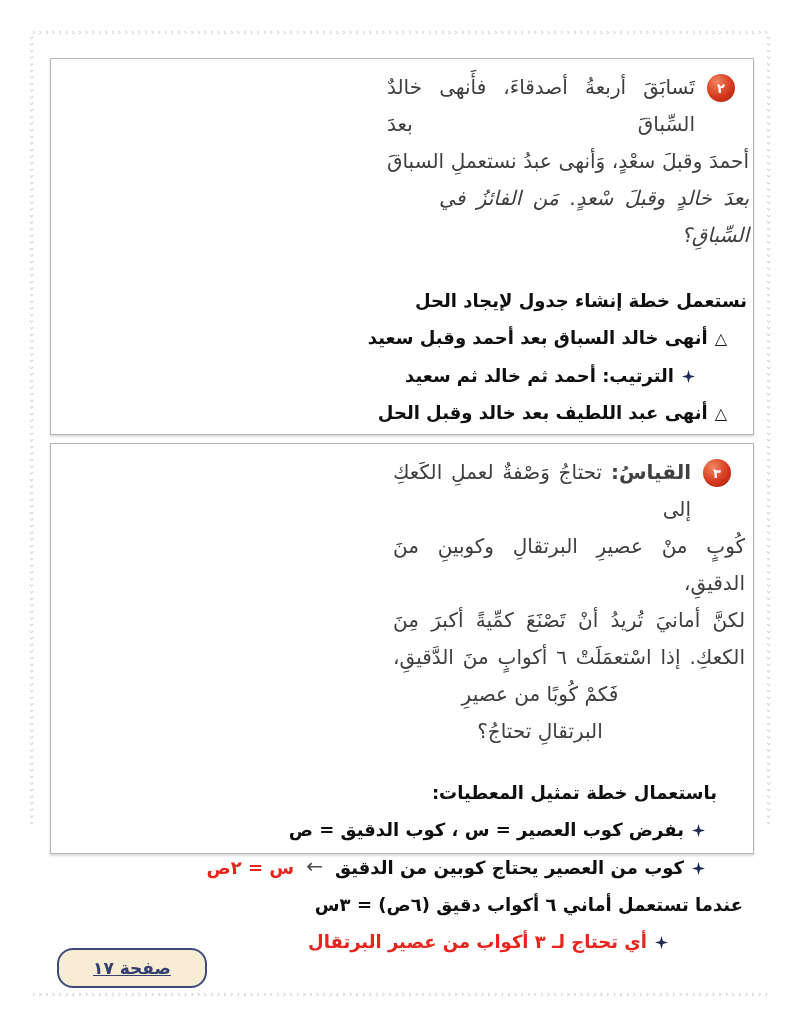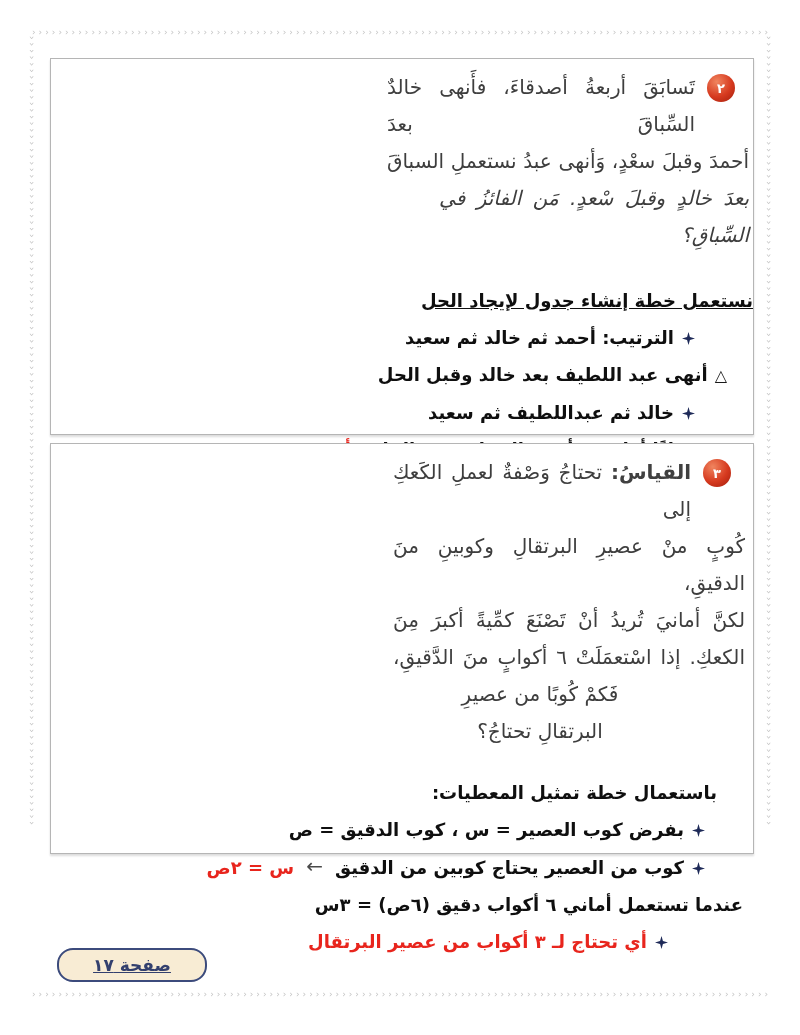--- a/index.html
+++ b/index.html
@@ -54,7 +54,7 @@
   .sline{
     font-weight:bold;font-size:18px;line-height:37px;color:#0f0f0f;text-align:right;
   }
-  .intro1{margin-left:8px;margin-right:0;text-decoration:underline;}
+  .intro1{margin-left:8px;margin-right:6px;}
   .intro2{margin-left:8px;margin-right:36px;}
   .m-tri{margin-right:26px;}
   .m-dia{margin-right:58px;}

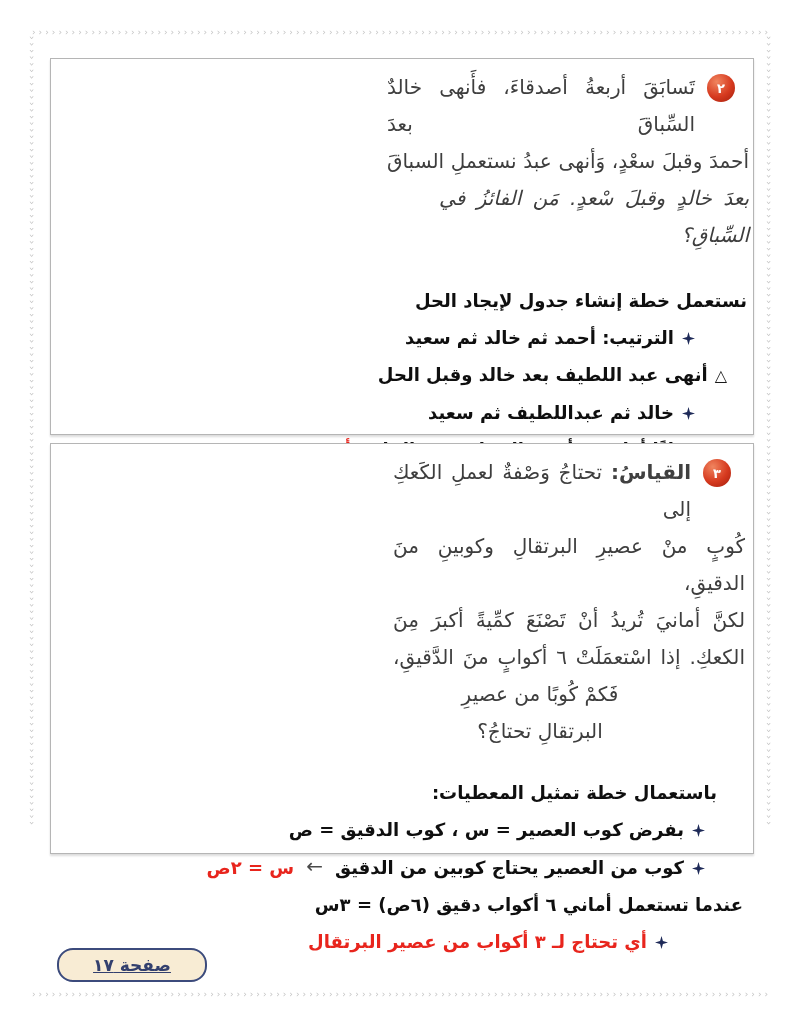--- a/index.html
+++ b/index.html
@@ -101,6 +101,9 @@
   </div>
   <div class="sol sol1">
     <div class="sline intro1">نستعمل خطة إنشاء جدول لإيجاد الحل</div>
+    <div class="sline m-tri">
+      <span class="tribul">△</span><span>أنهى خالد السباق بعد أحمد وقبل سعيد</span>
+    </div>
     <div class="sline m-dia">
       <span class="diabul"></span><span>الترتيب: أحمد ثم خالد ثم سعيد</span>
     </div>

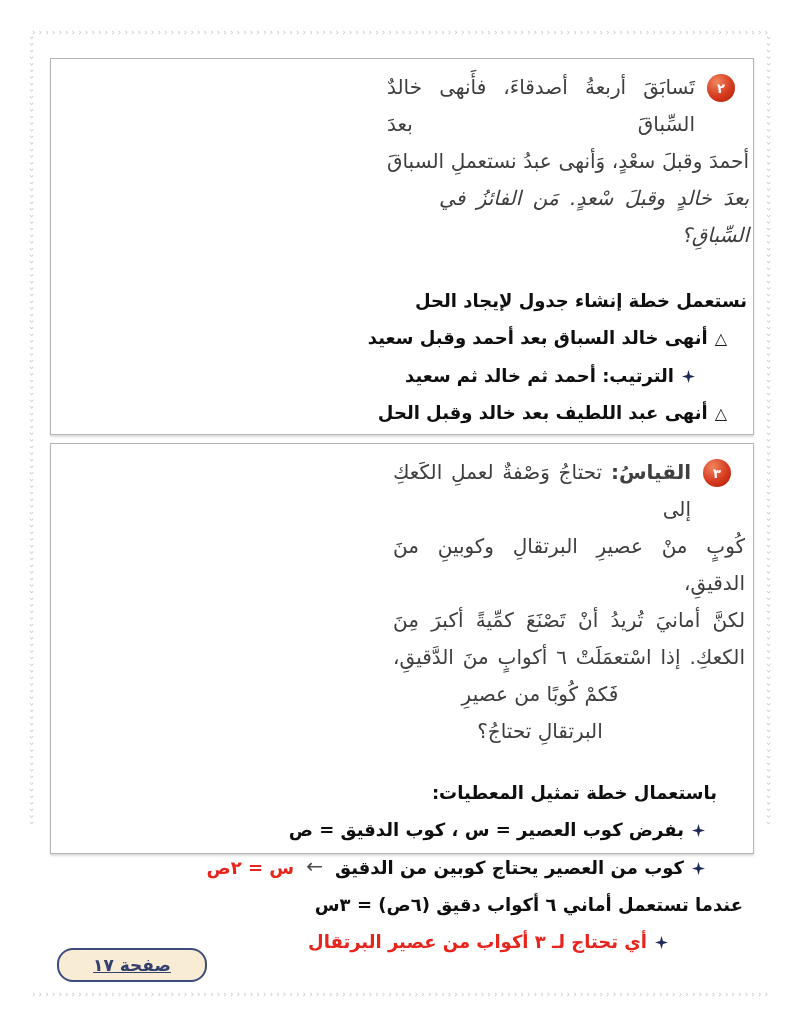--- a/index.html
+++ b/index.html
@@ -73,7 +73,7 @@
 
   
   .footer-badge{
-    position:absolute;left:57px;top:948px;width:150px;height:34px;
+    position:absolute;left:57px;top:948px;width:150px;height:40px;
     border:2.5px solid #3c4b7c;border-radius:16px;background:#f8ecd4;
     display:flex;align-items:center;justify-content:center;
     box-sizing:border-box;direction:rtl;

